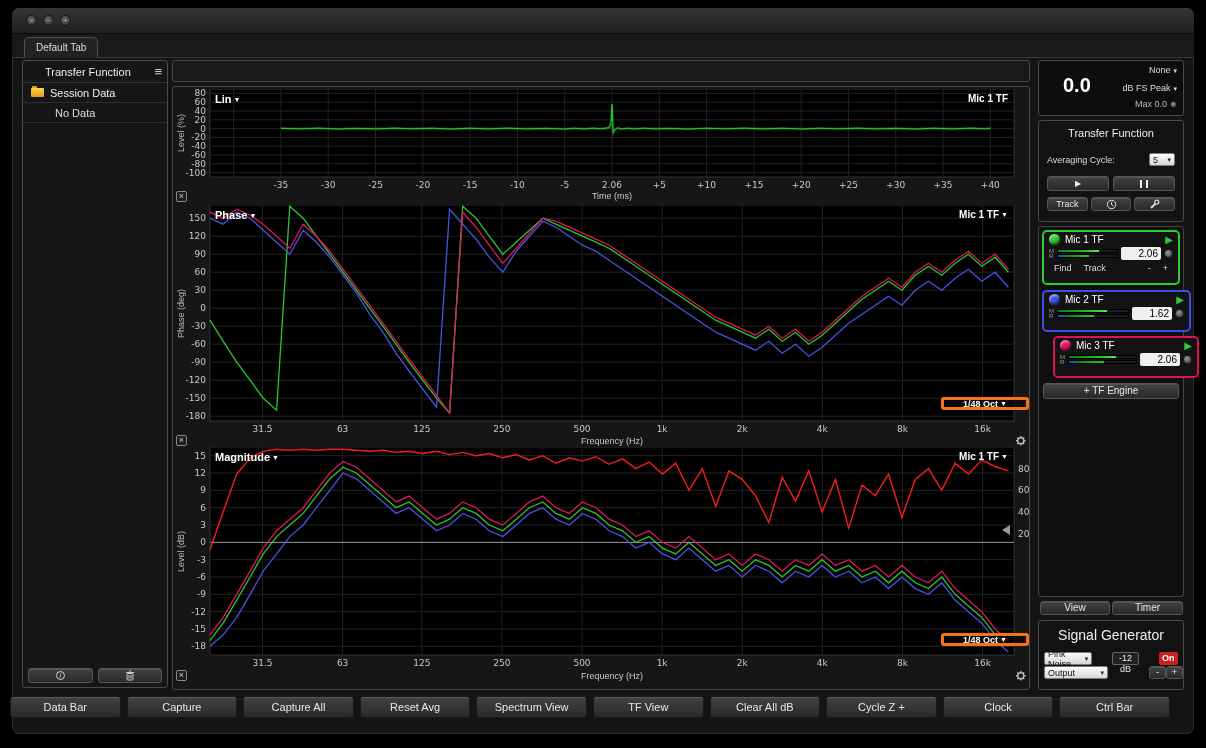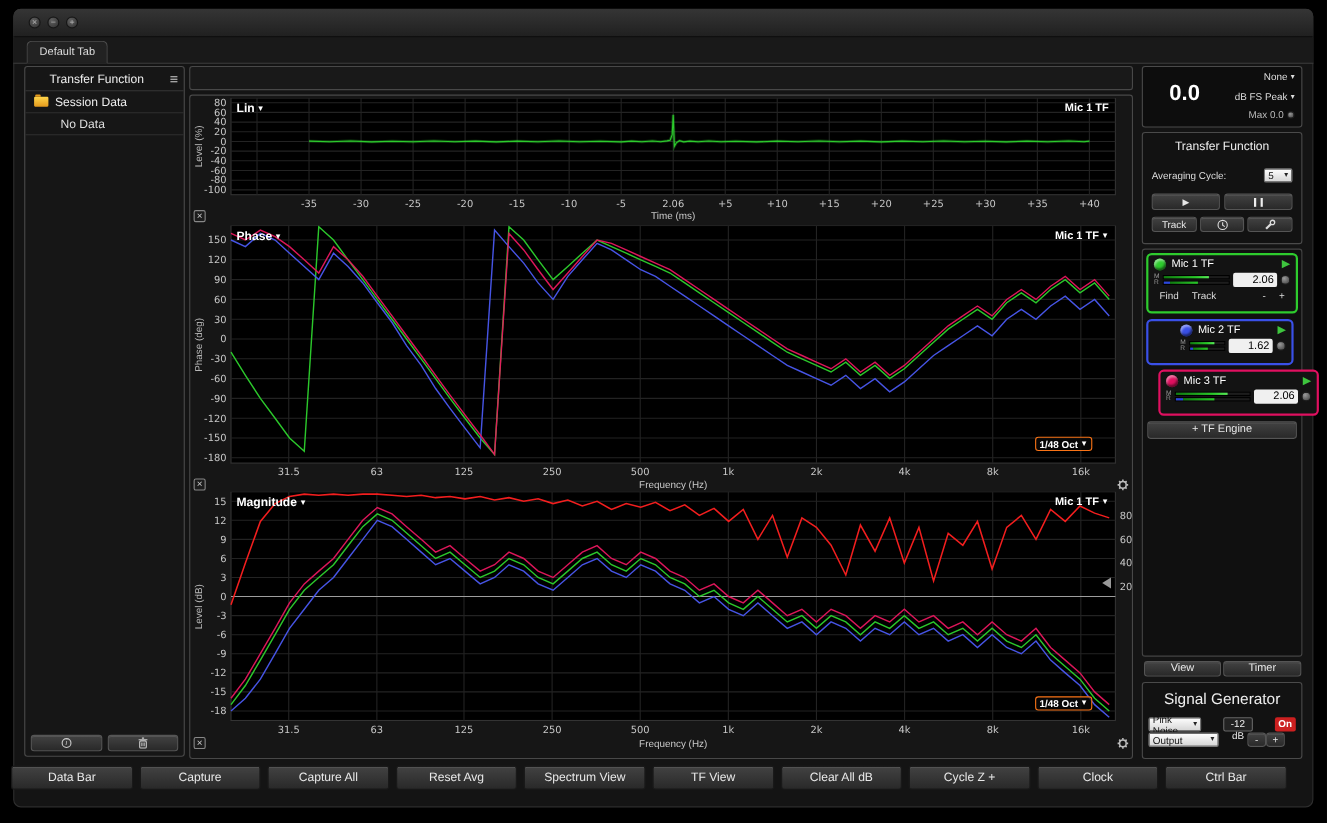--- a/index.html
+++ b/index.html
@@ -482,7 +482,7 @@
     </div>
   </div>
 
-  <div class="engine" style="left: 3px; top: 63px; width: 134px; height: 42px; border-color: rgb(58, 80, 232); padding-left: 24px;">
+  <div class="engine" style="left: 3px; top: 63px; width: 149px; height: 42px; border-color: rgb(58, 80, 232);">
     <div class="eng-row1">
       <span class="eng-dot" style="background: rgb(58, 80, 232);"></span>
       <span class="eng-name">Mic 2 TF</span>

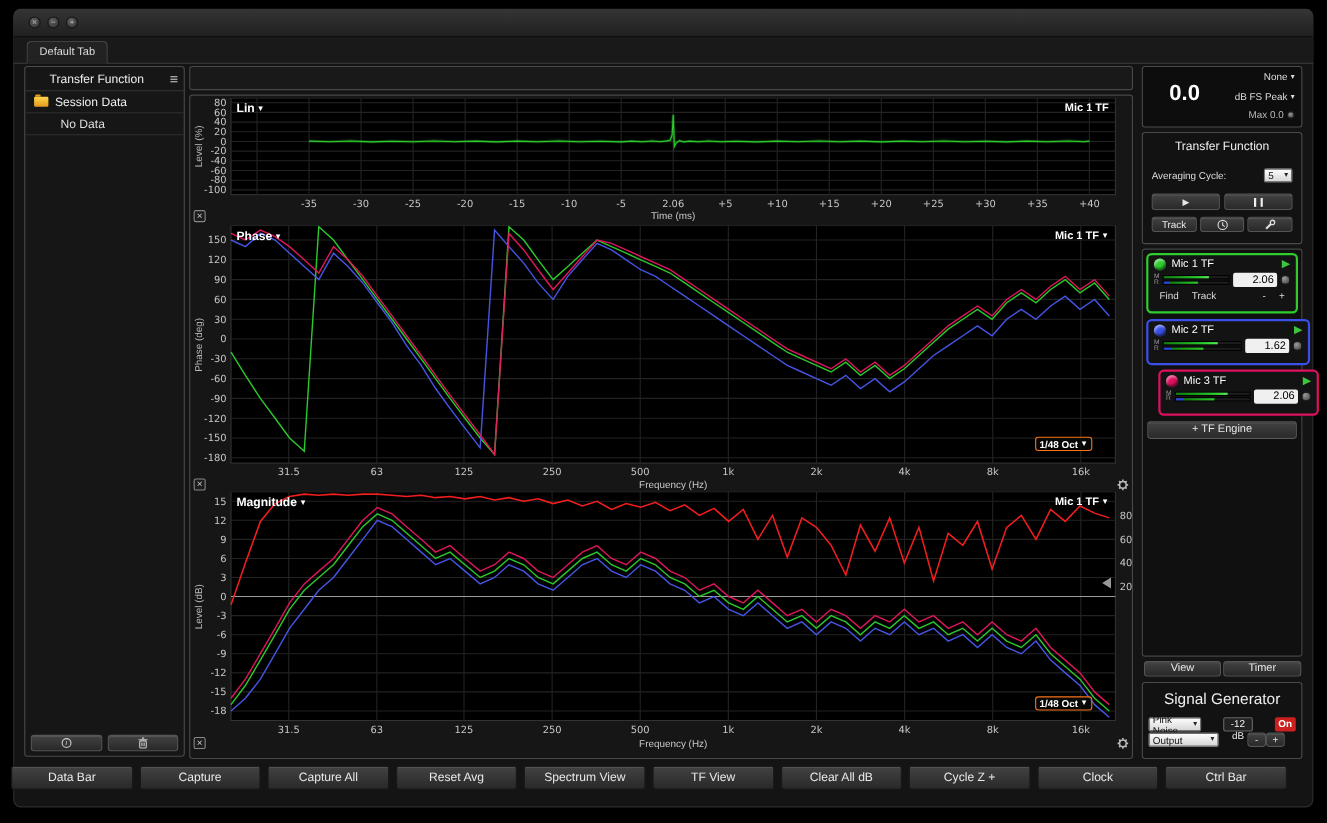--- a/index.html
+++ b/index.html
@@ -51,7 +51,7 @@
 #mag-panel .xcaption{top:224px}
 .plot-title{position:absolute;left:42px;top:4px;font-size:11px;font-weight:bold;color:#fff;display:flex;gap:2px;align-items:center}
 .mic-label{position:absolute;right:21px;top:4px;font-size:10px;font-weight:bold;color:#fff;display:flex;gap:2px;align-items:center}
-.oct-box{position:absolute;border:1px solid #f97316;border-radius:3px;background:rgba(8,8,8,.7);color:#fff;font-size:9px;font-weight:bold;padding:0 3px;height:13px;line-height:12px;display:flex;gap:2px;align-items:center}
+.oct-box{position:absolute;border:3px solid #f97316;border-radius:3px;background:rgba(8,8,8,.7);color:#fff;font-size:9px;font-weight:bold;padding:0 19px;height:13px;line-height:12px;display:flex;gap:2px;align-items:center}
 #phase-panel .oct-box{left:768px;top:192px}
 #mag-panel .oct-box{left:768px;top:186px}
 .close-box{position:absolute;width:11px;height:11px;border:1px solid #888;background:#1c1c1c;color:#ccc;font-size:9px;line-height:9px;text-align:center;border-radius:2px}

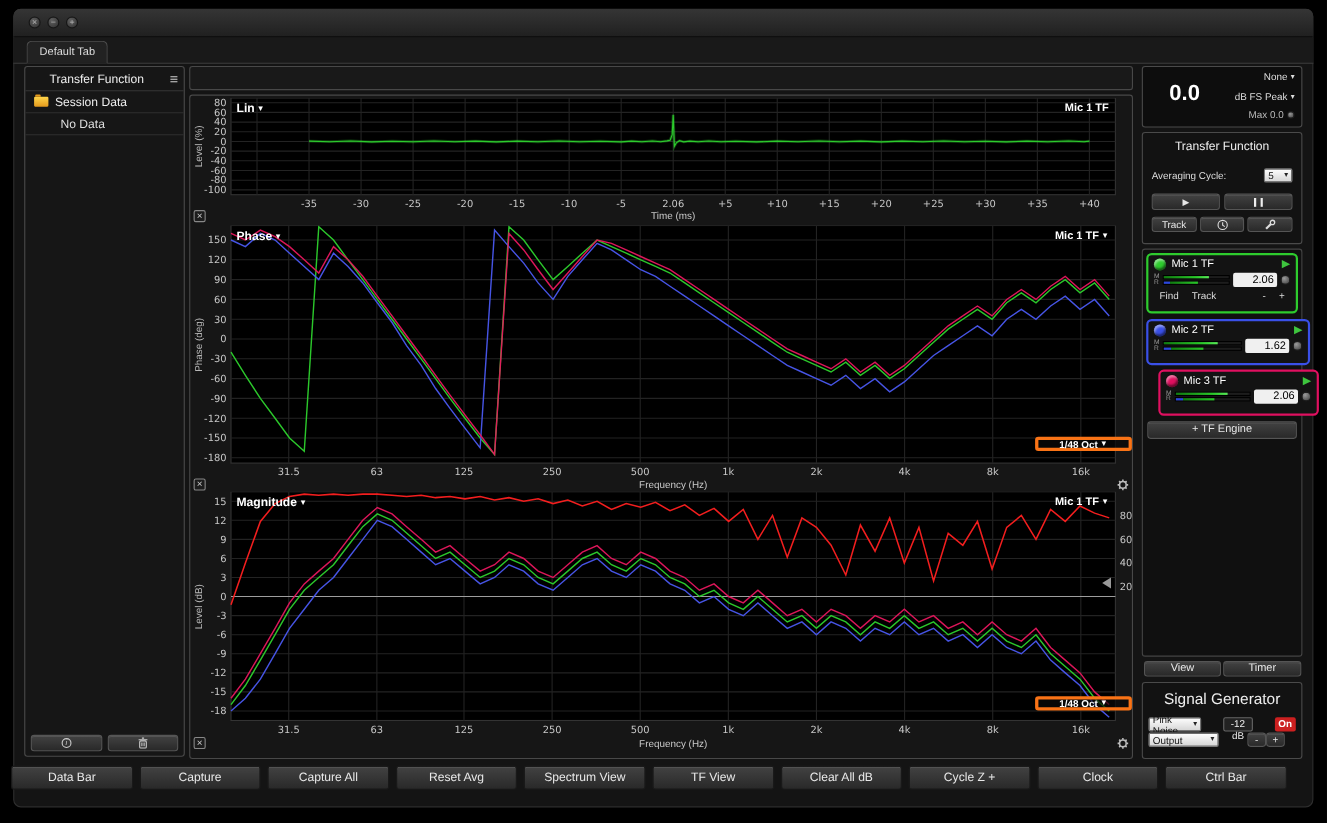--- a/index.html
+++ b/index.html
@@ -101,7 +101,7 @@
 .sg-src{width:64px;height:13px}
 .sg-level{width:36px;height:13px;border:1px solid #666;background:#222;color:#eee;font-size:9px;text-align:center;line-height:11px;border-radius:2px}
 .sg-on{width:27px;height:13px;color:#fff;font-size:9px;font-weight:bold;text-align:center;line-height:13px;border-radius:2px}
-.sg-row2{position:absolute;left:5px;top:45px;right:15px;display:flex;gap:0}
+.sg-row2{position:absolute;left:5px;top:45px;right:0;display:flex;gap:0}
 .sg-out{width:64px;height:13px}
 .sg-pm{width:17px;height:13px;font-size:9px;line-height:11px}
 

